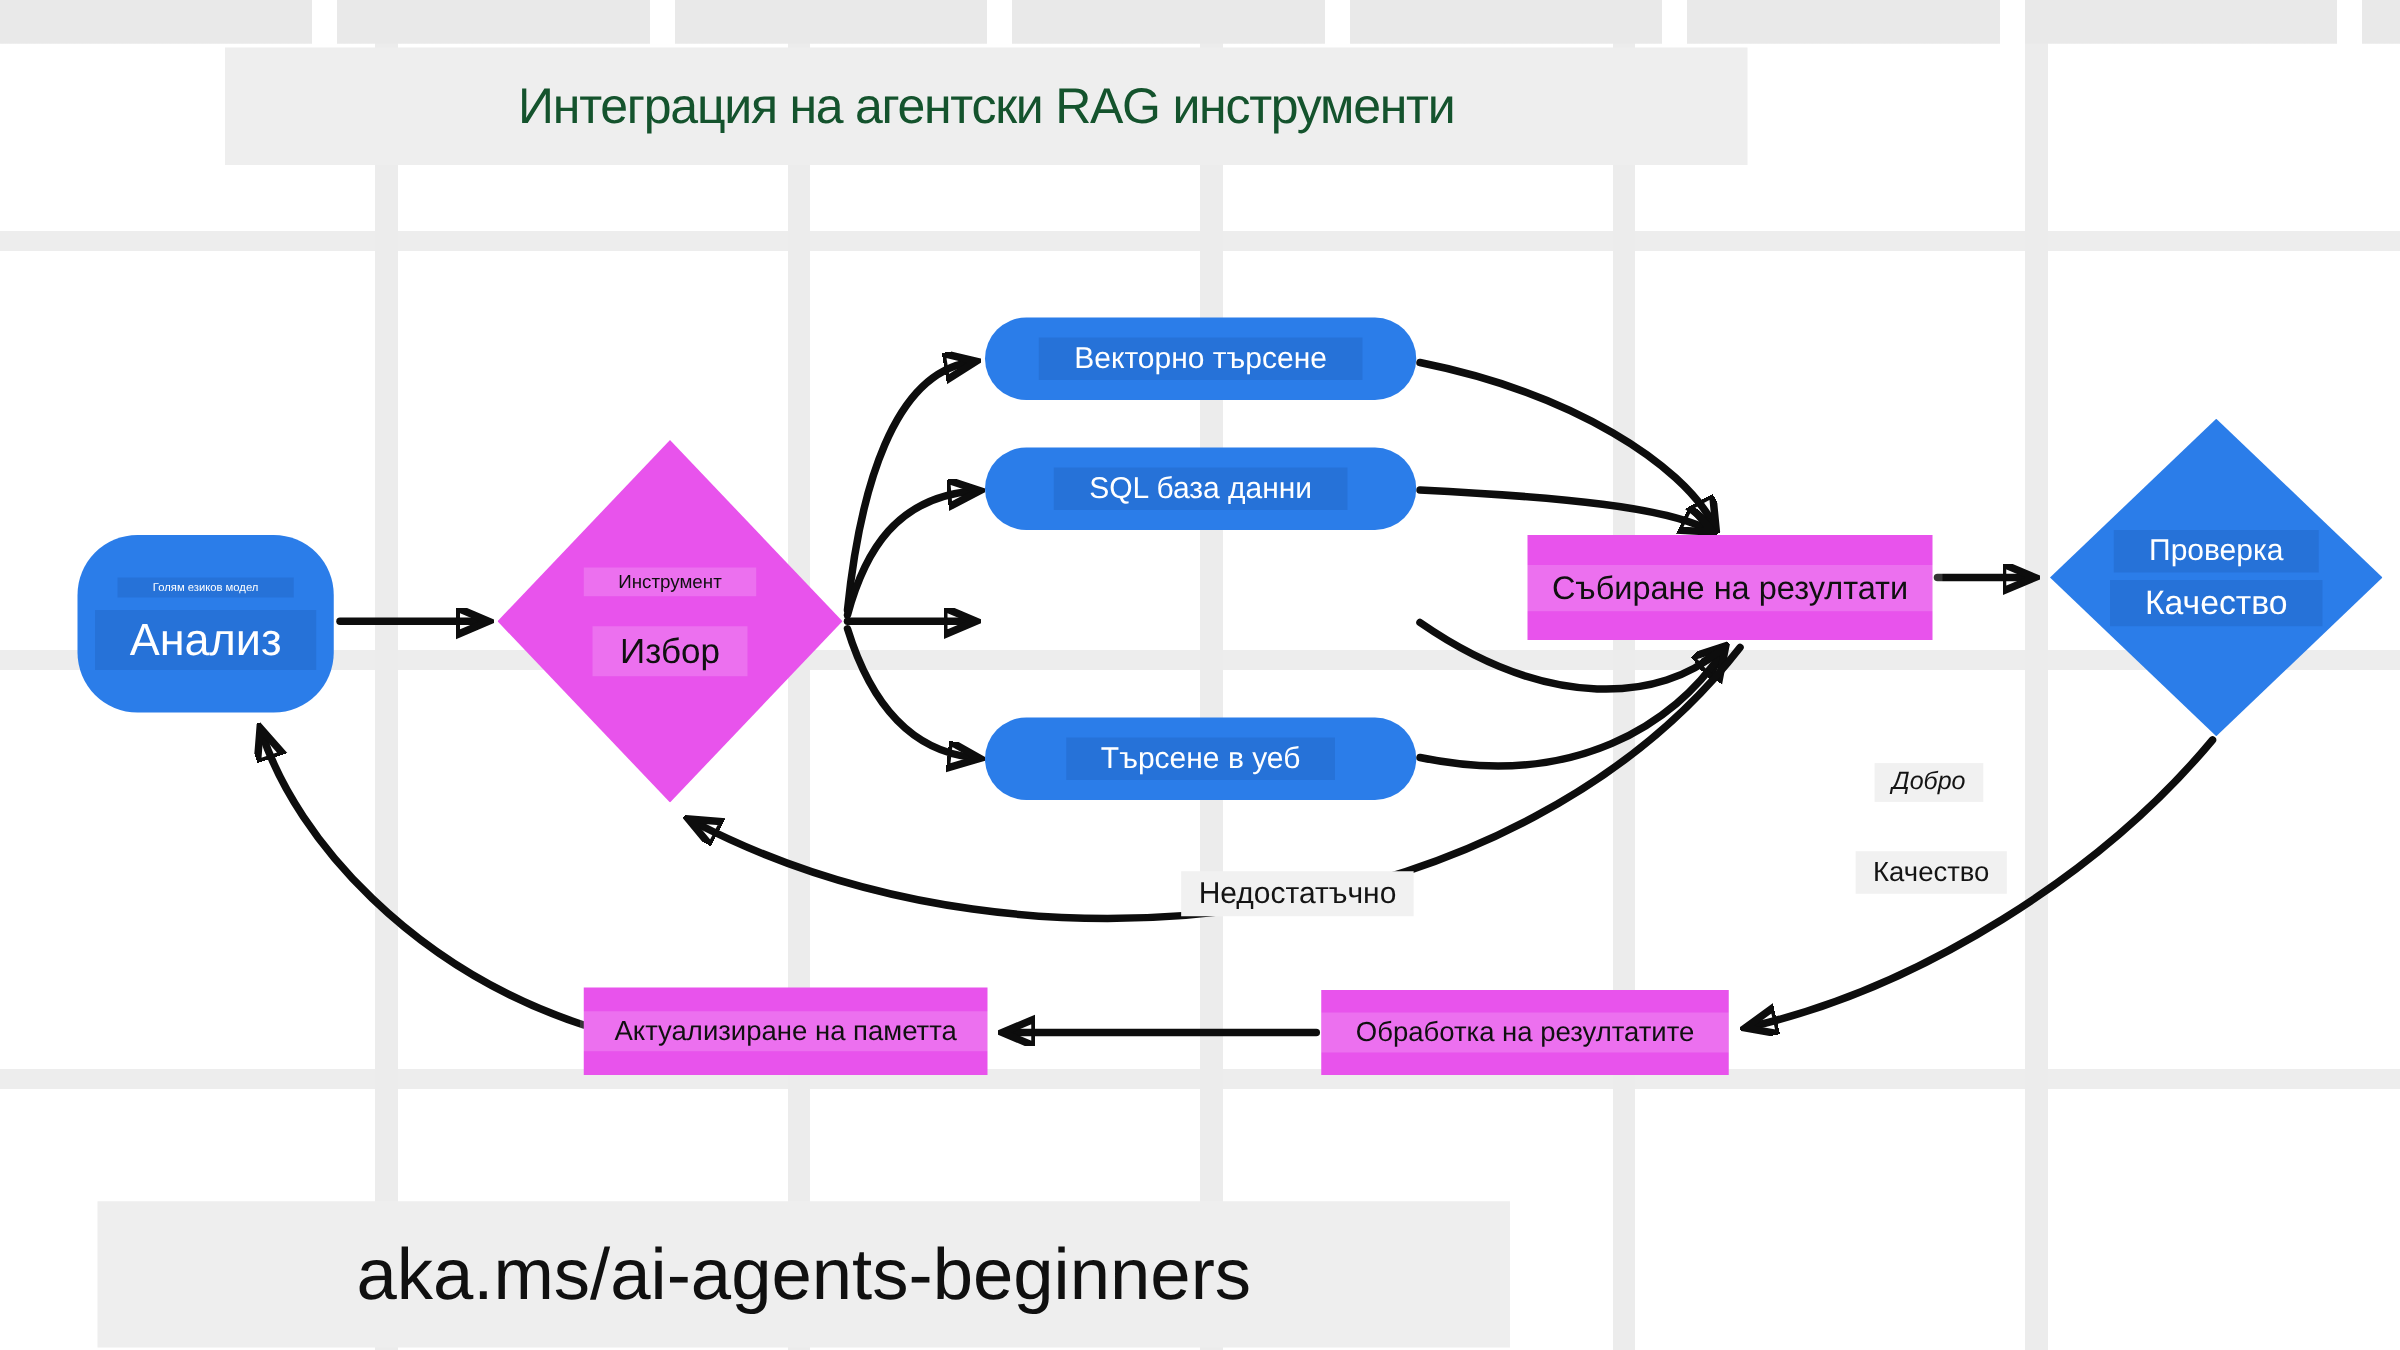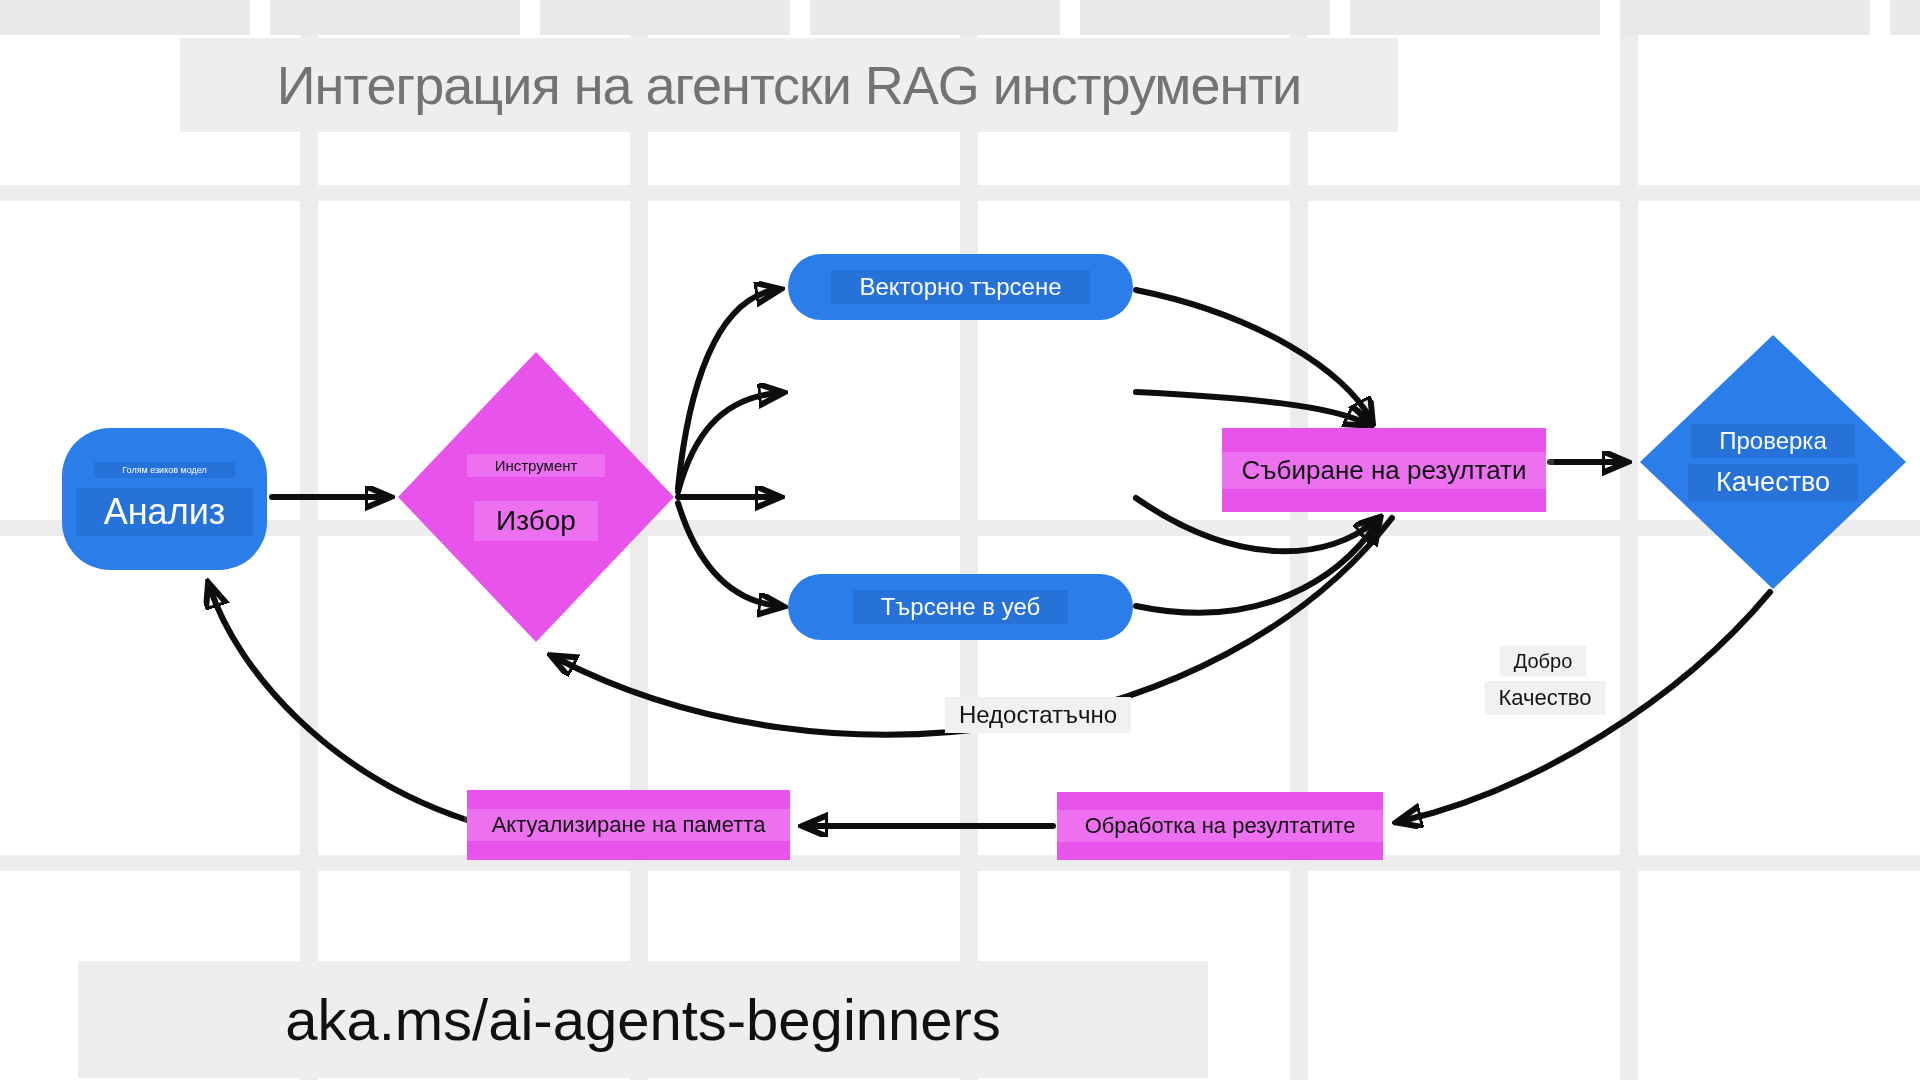--- a/index.html
+++ b/index.html
@@ -24,7 +24,7 @@
 
   .band { position:absolute; background:#eeeeee; display:flex; align-items:center; justify-content:center; }
   .title-band { left:180px; top:38px; width:1218px; height:94px; }
-  .title-band .t { font-size:54px; color:#737373; letter-spacing:-1px;text-align:center; }
+  .title-band .t { font-size:40px; color:#14532d; letter-spacing:-1px;text-align:center; }
   .footer-band { left:78px; top:961px; width:1130px; height:117px; }
   .footer-band .t { font-size:58px; color:#101010; }
 

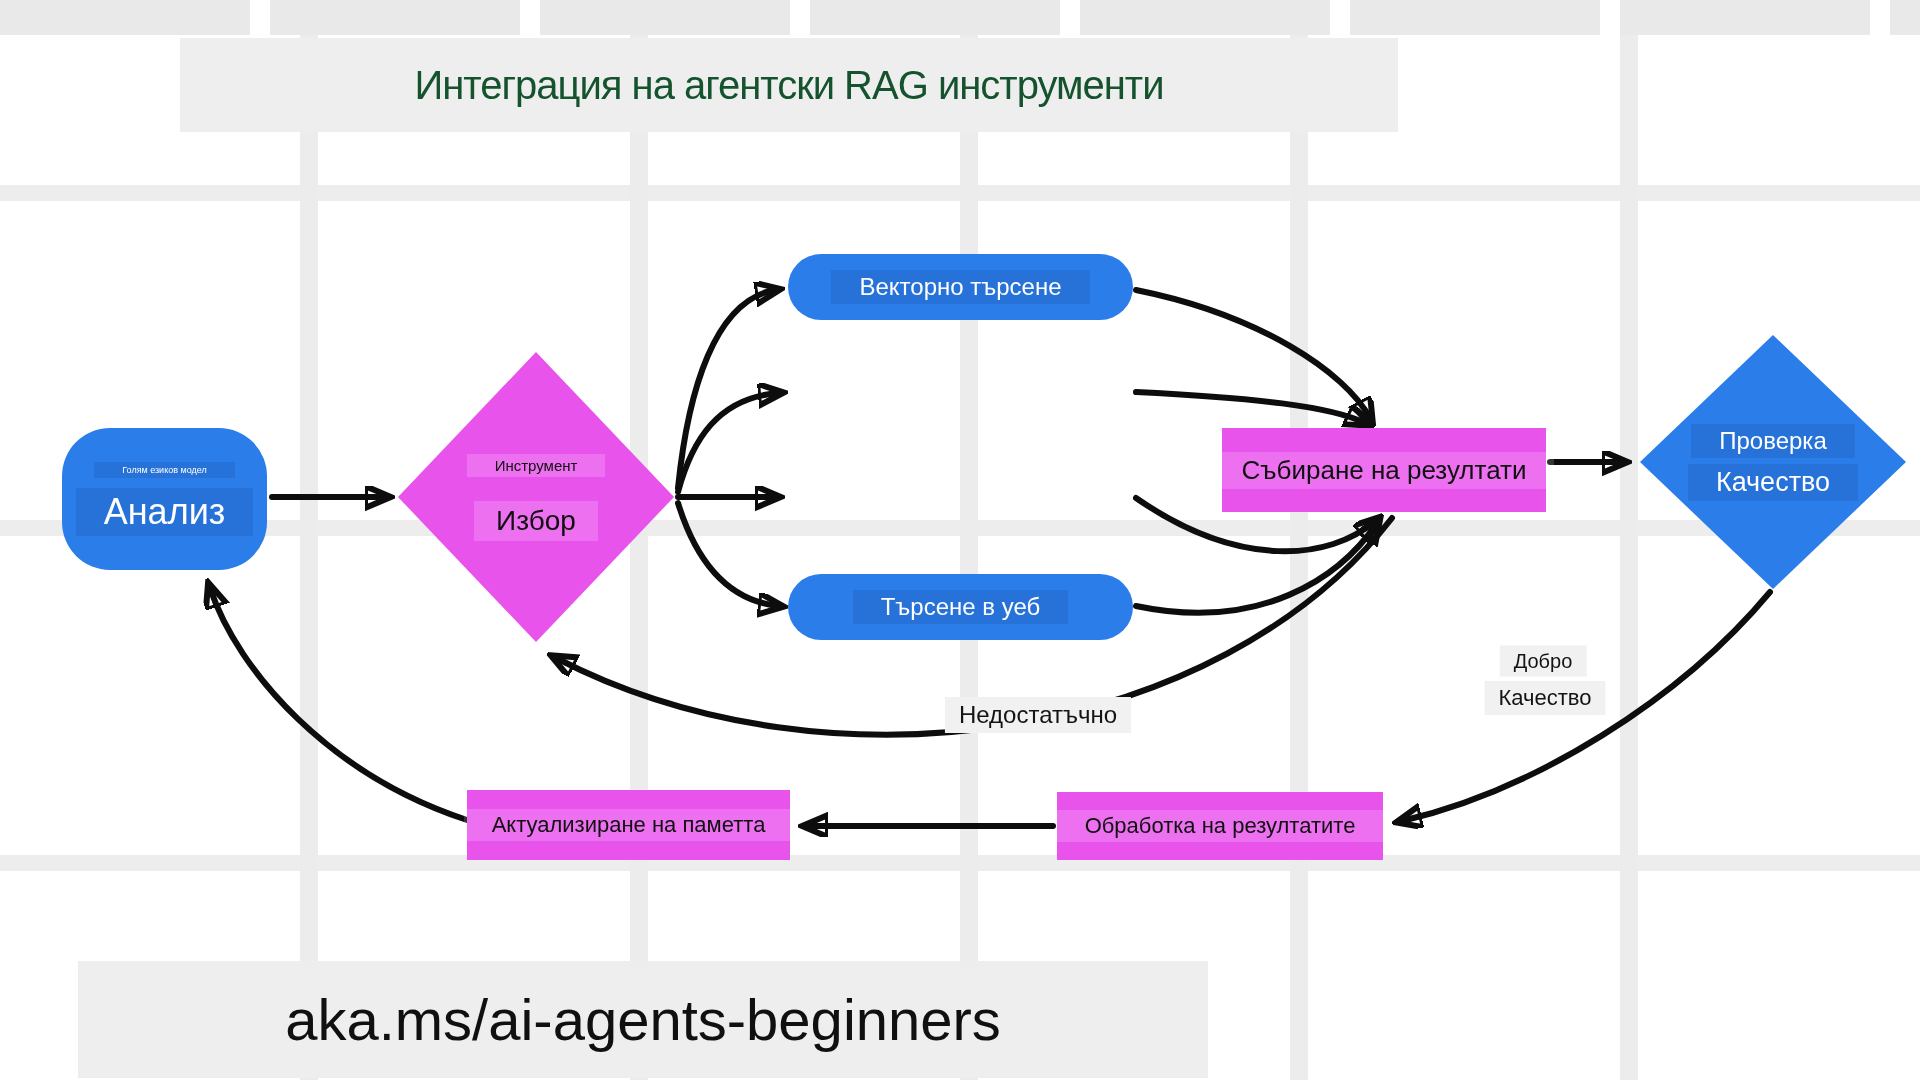--- a/index.html
+++ b/index.html
@@ -120,6 +120,9 @@
   <div class="node blue pill tool tool-0">
     <span class="chip chip-dkblue t">Векторно търсене</span>
   </div>
+  <div class="node blue pill tool tool-1">
+    <span class="chip chip-dkblue t">SQL база данни</span>
+  </div>
   <div class="node blue pill tool tool-3">
     <span class="chip chip-dkblue t">Търсене в уеб</span>
   </div>

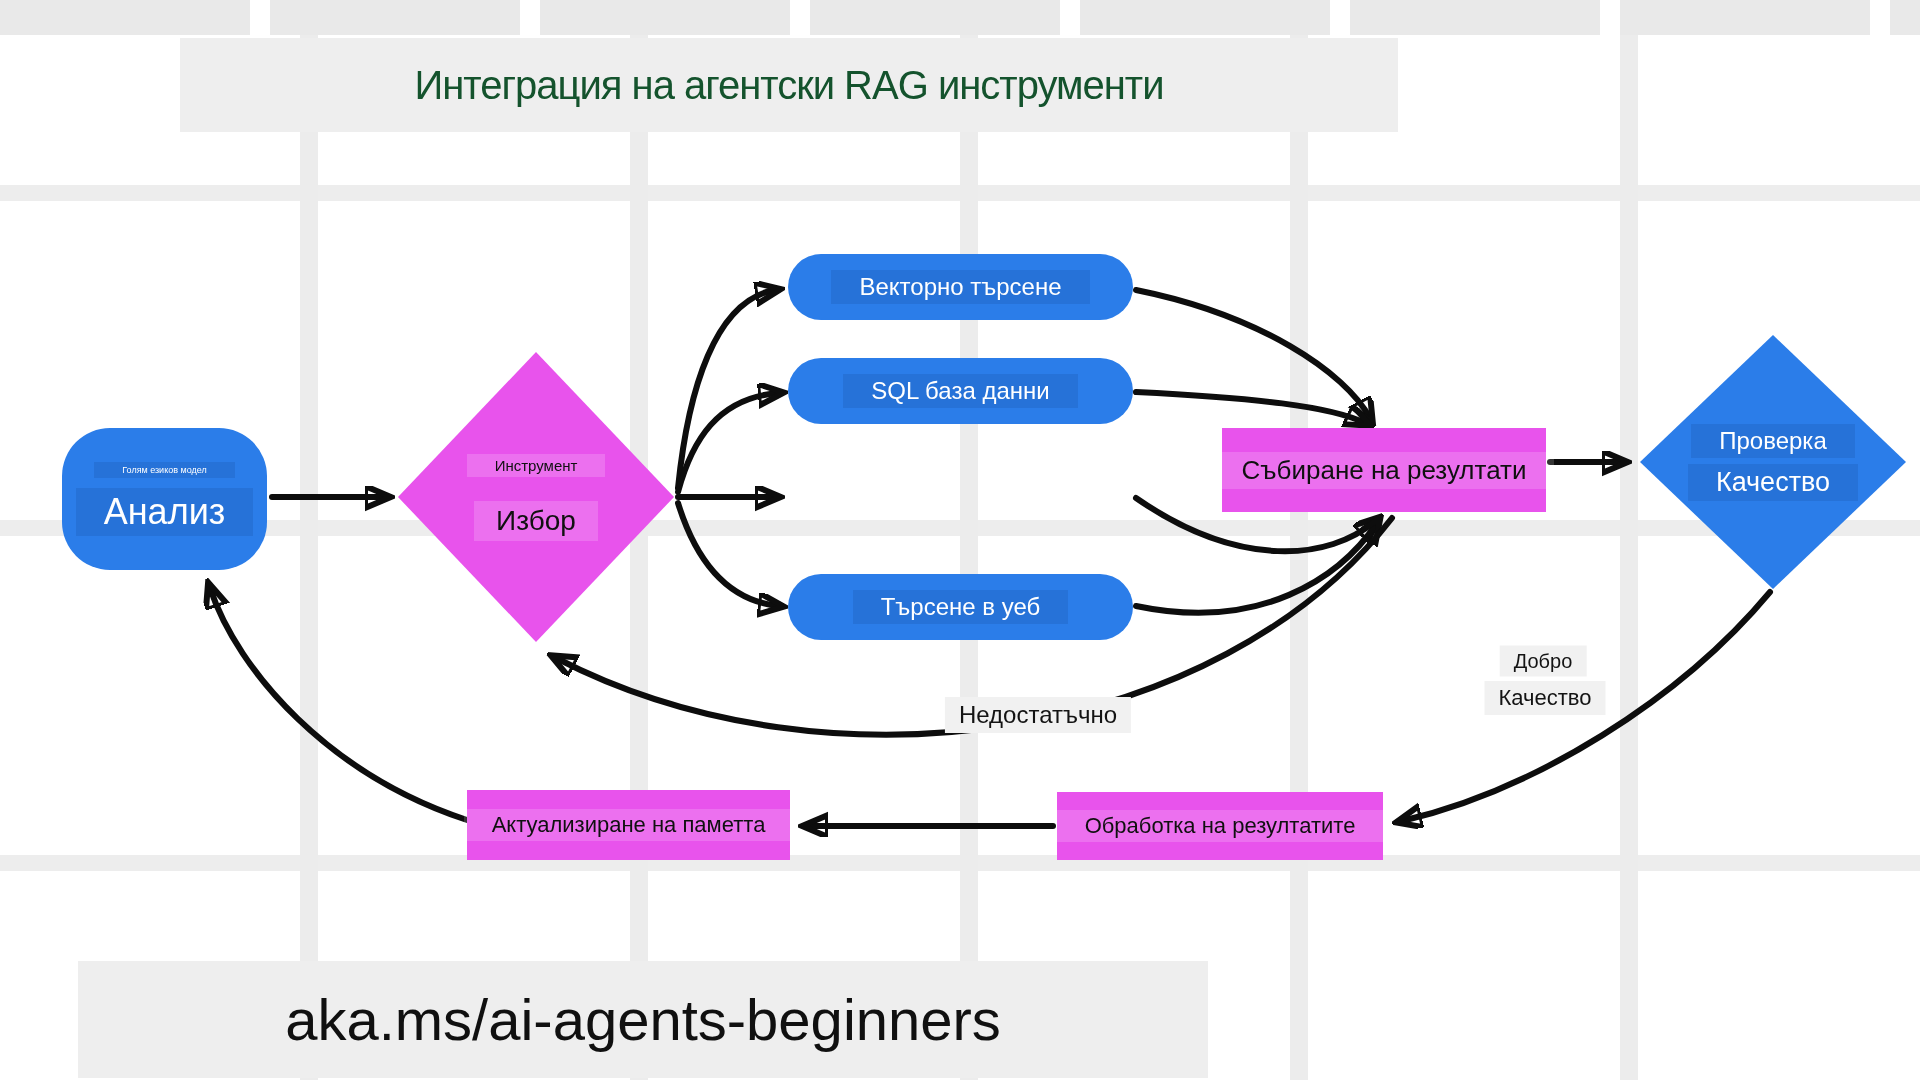--- a/index.html
+++ b/index.html
@@ -67,7 +67,7 @@
   .update .t { font-size:22px; font-weight:500; }
 
   .freelabel { position:absolute; background:#f1f1f1; color:#141414; padding:4px 14px; white-space:nowrap; transform:translate(-50%,-50%); }
-  .lbl-good1 { left:1543px; top:661px; font-size:20px; }
+  .lbl-good1 { left:1543px; top:626px; font-size:20px;font-style:italic; }
   .lbl-good2 { left:1545px; top:698px; font-size:22px; }
   .lbl-insuf { left:1038px; top:715px; font-size:24px; }
 

